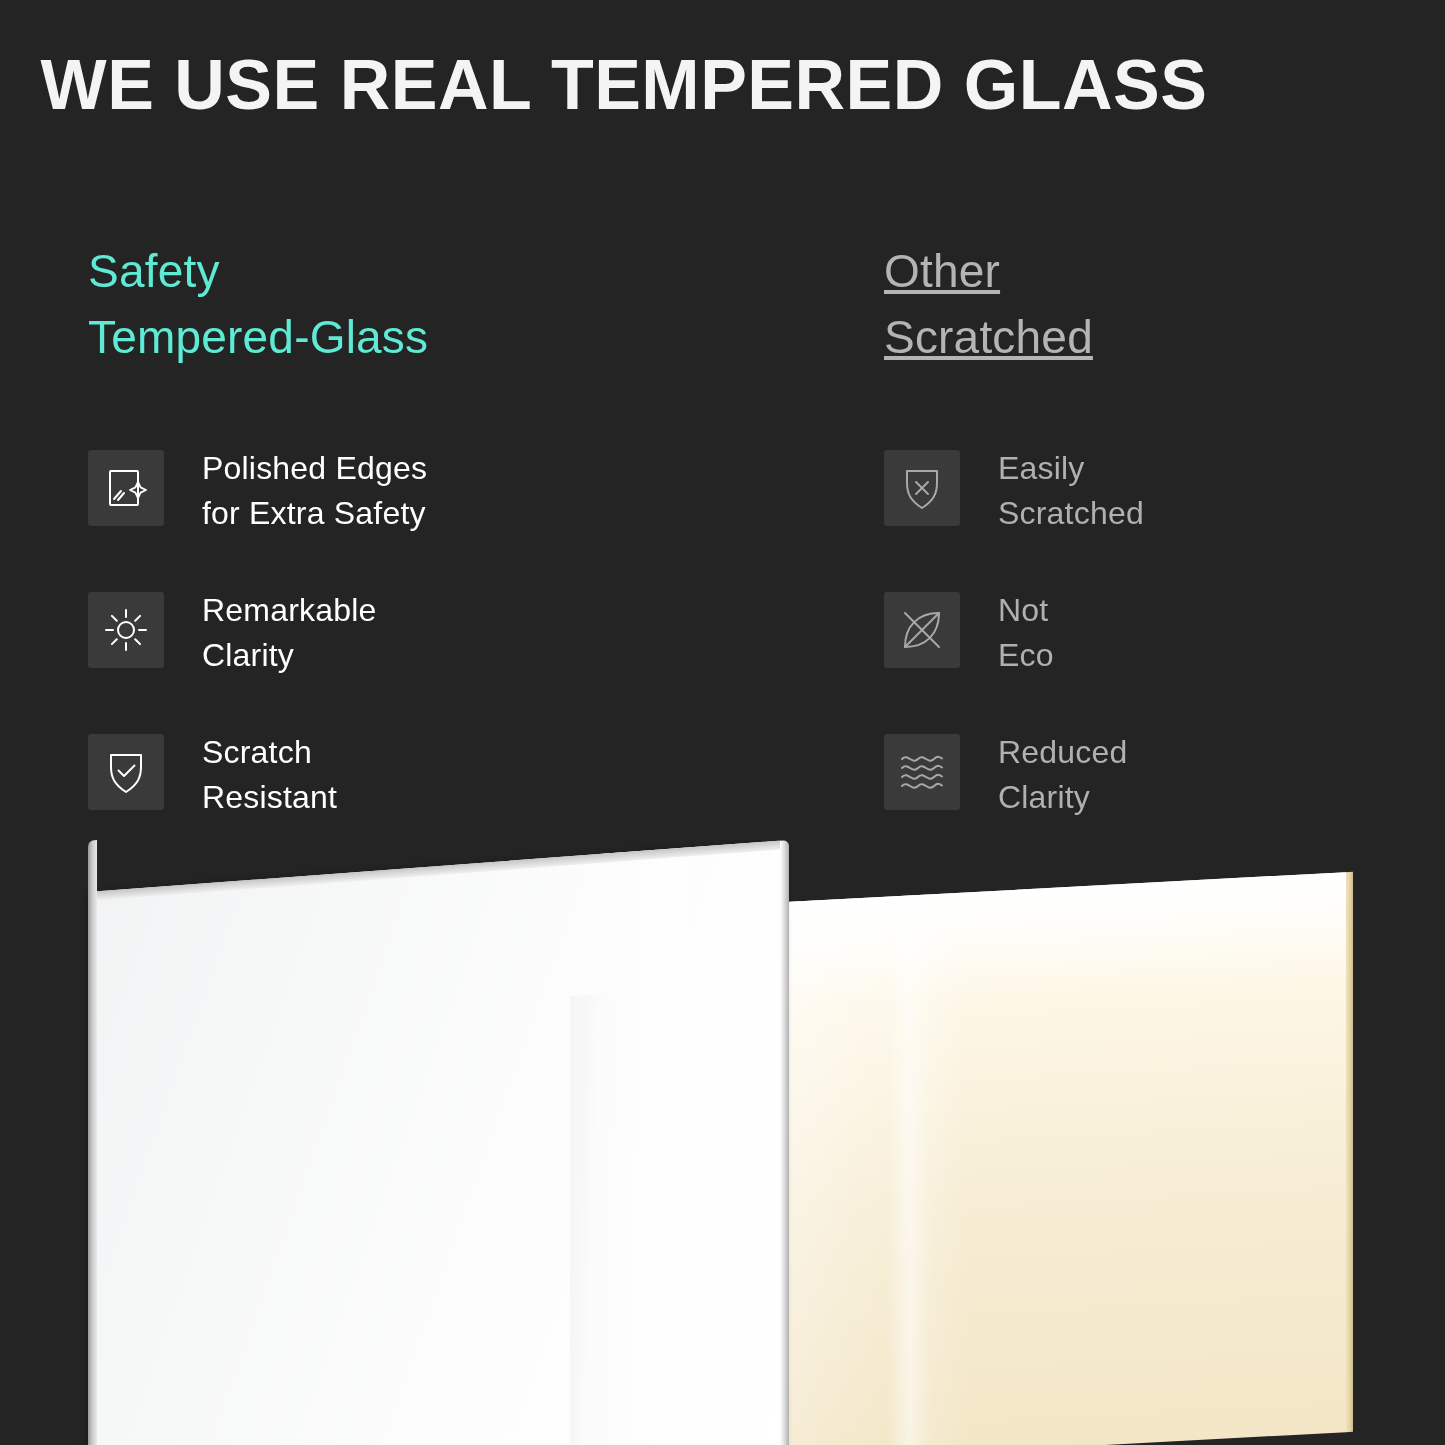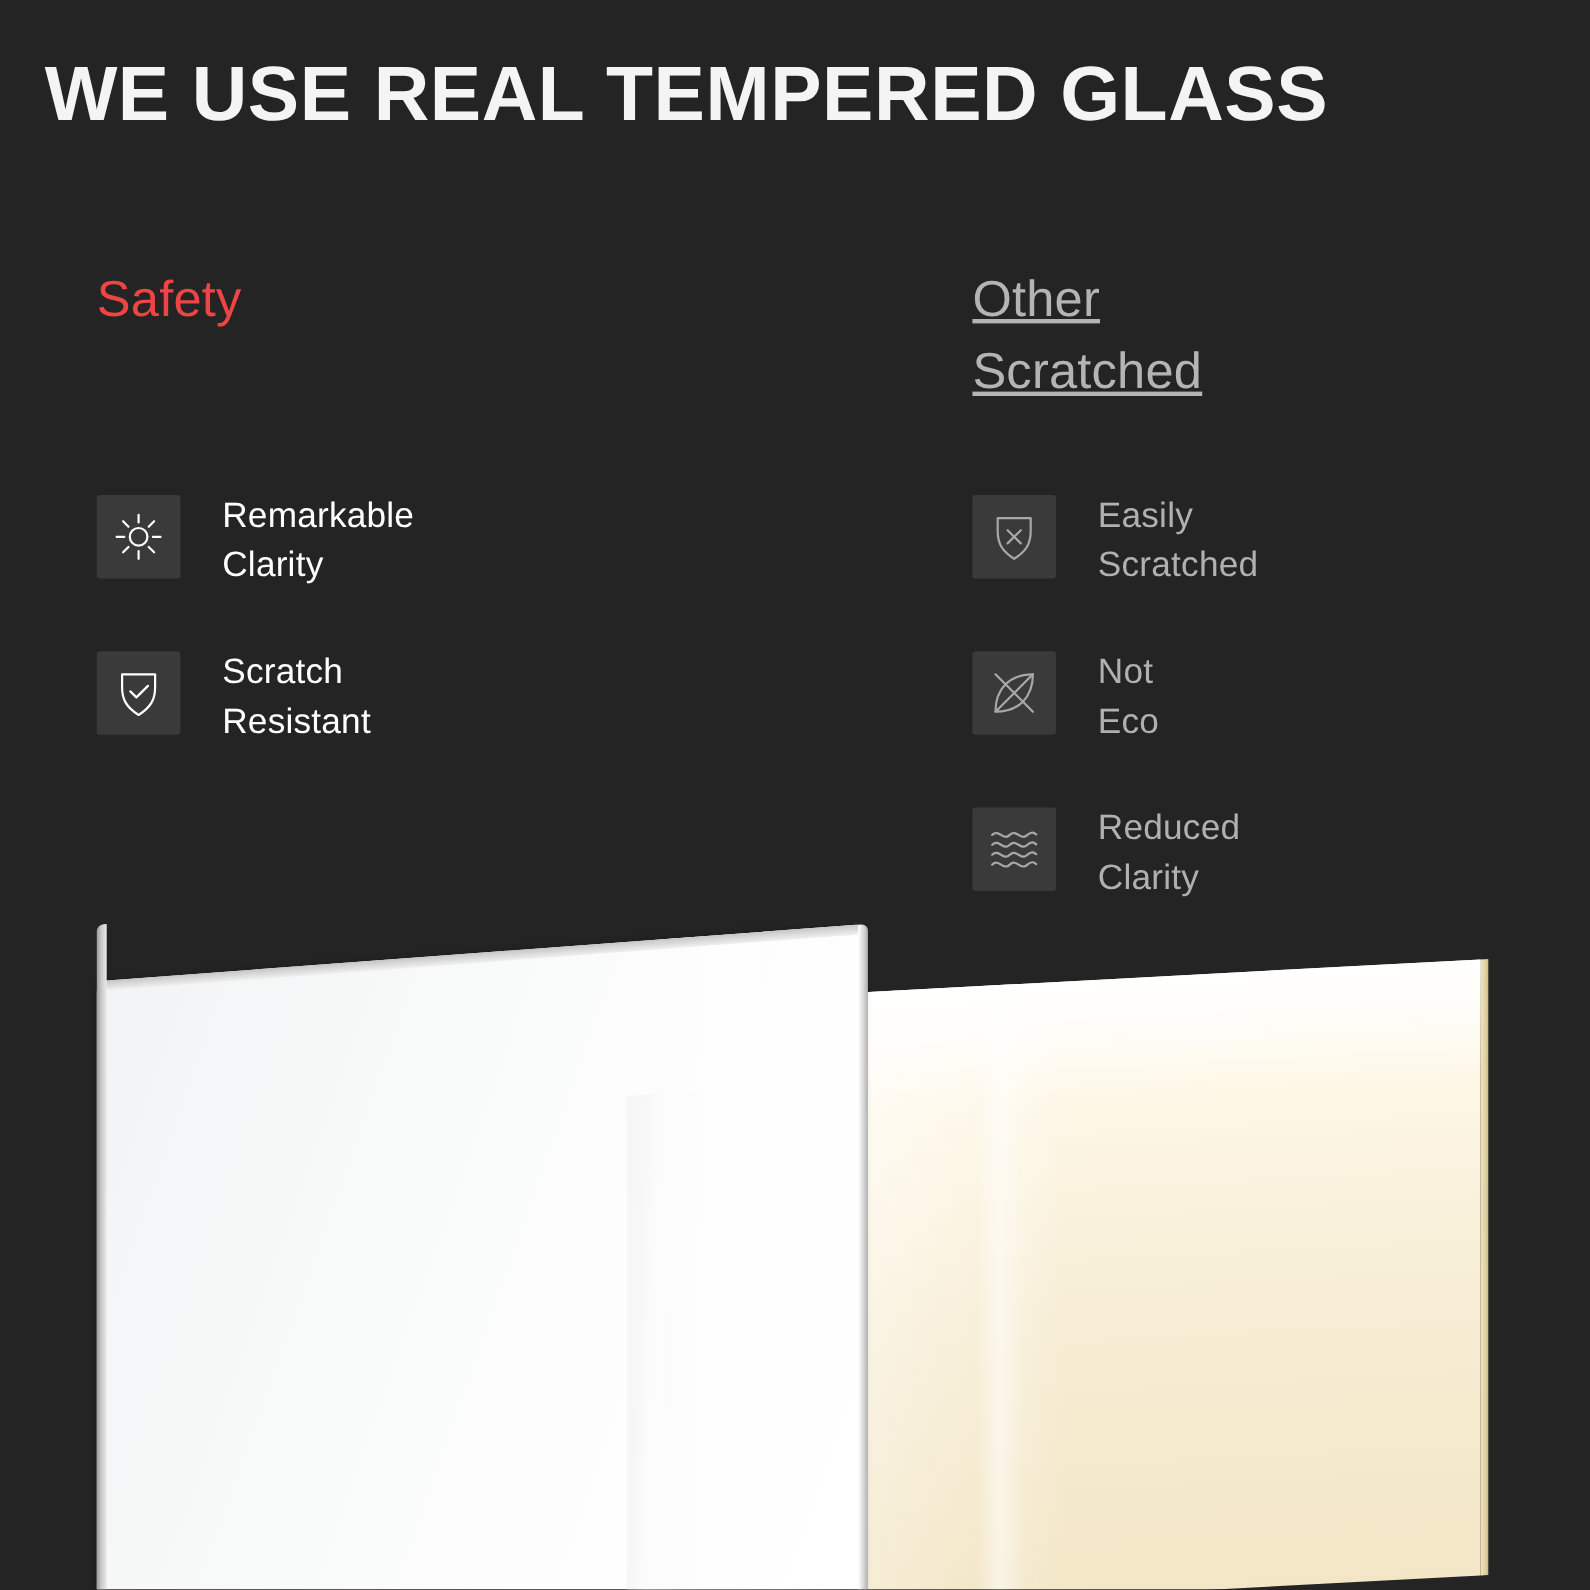--- a/index.html
+++ b/index.html
@@ -56,7 +56,7 @@
     margin: 0;
     font-family: "Liberation Sans", sans-serif;
   }
-  .col-left  .col-title { color: #ef4444; }
+  .col-left  .col-title { color: #5eead4; }
   .col-right .col-title { color: #b4b4b4; text-decoration: underline; }
 
   

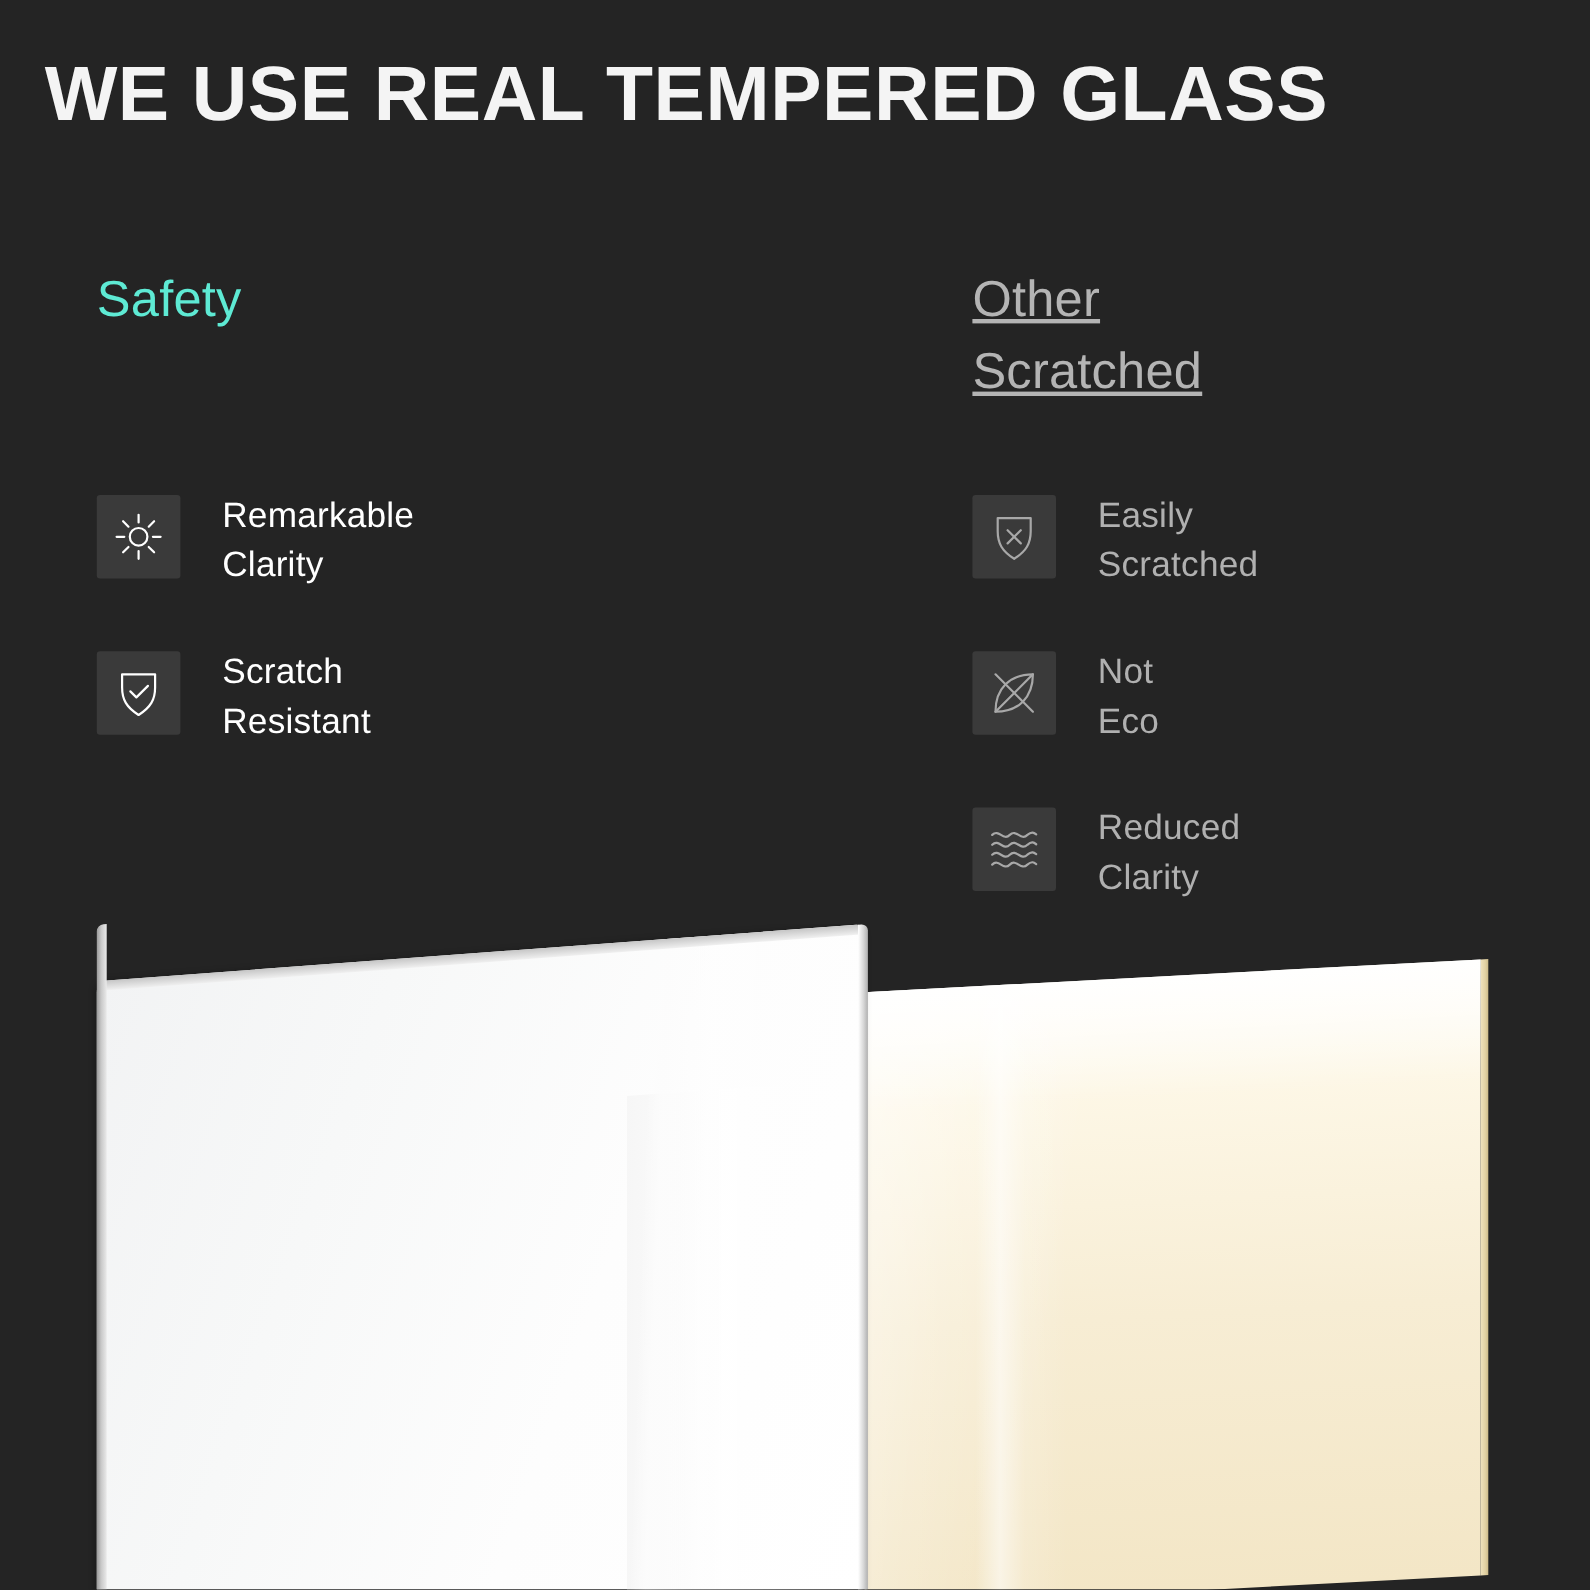--- a/index.html
+++ b/index.html
@@ -260,6 +260,7 @@
 
   <div class="col col-left">
     <div class="col-title">Safety</div>
+    <div class="col-title">Tempered-Glass</div>
   </div>
 
   <div class="col col-right">

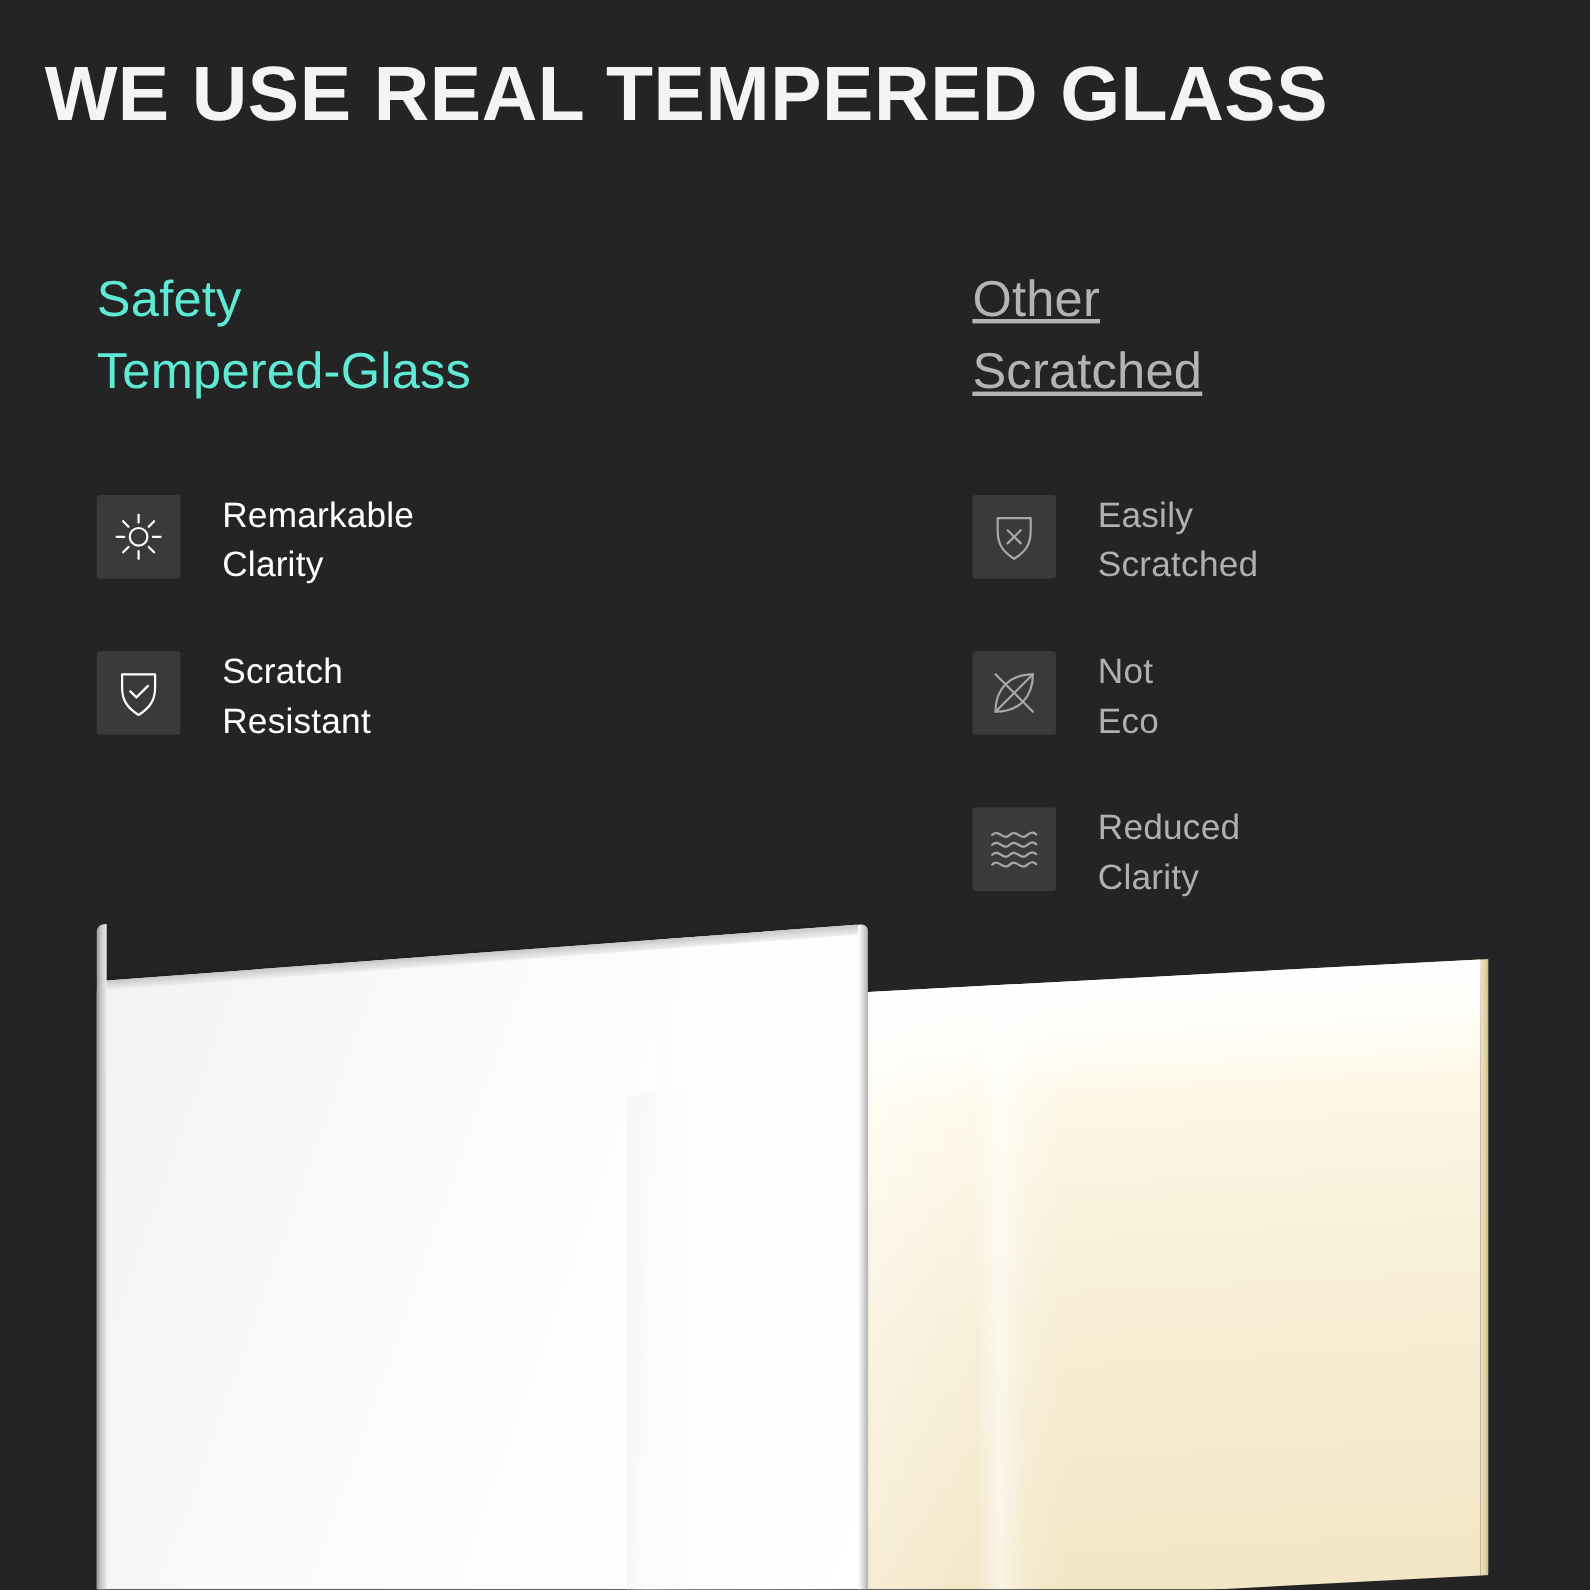--- a/index.html
+++ b/index.html
@@ -270,6 +270,18 @@
 
   <div class="features left">
 
+    <div class="feature">
+      <div class="icon-tile">
+        <svg width="44" height="44" viewBox="0 0 44 44" fill="none" stroke-width="2" stroke-linecap="round" stroke-linejoin="round">
+          <rect x="6" y="5" width="28" height="34" rx="1"></rect>
+          <path d="M10 33 L17 25"></path>
+          <path d="M14 34 L20 27"></path>
+          <path d="M34 16 L36.6 21.4 L42 24 L36.6 26.6 L34 32 L31.4 26.6 L26 24 L31.4 21.4 Z" stroke-width="1.8"></path>
+        </svg>
+      </div>
+      <div class="feature-label">Polished Edges
+for Extra Safety</div>
+    </div>
 
     <div class="feature">
       <div class="icon-tile">

